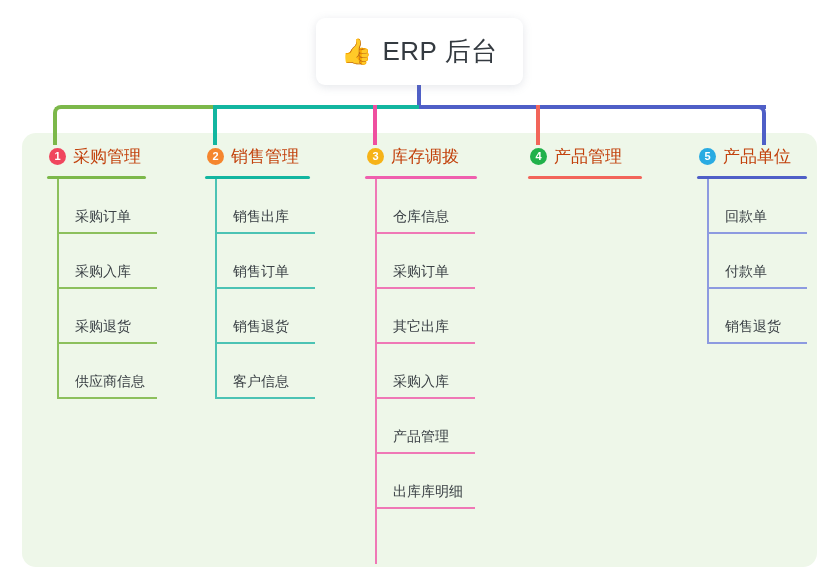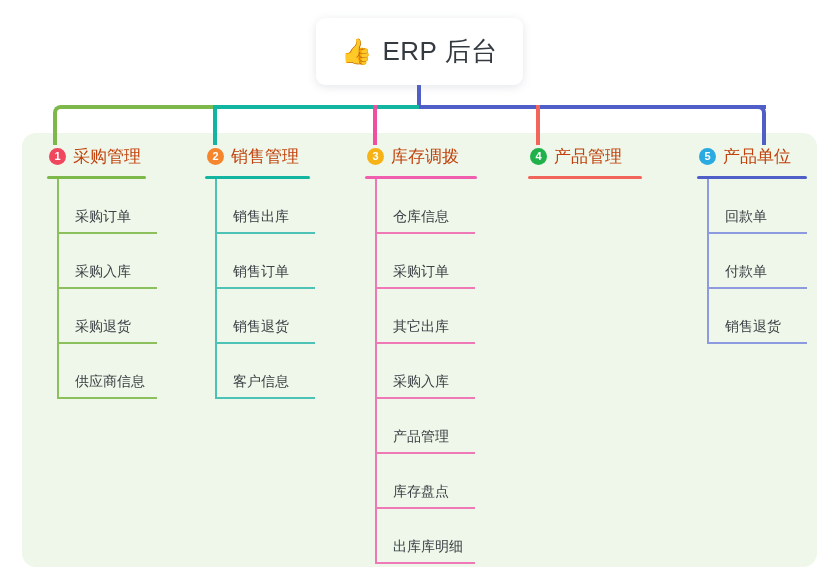--- a/index.html
+++ b/index.html
@@ -266,10 +266,6 @@
         <span class="leaf-rule" style="background:#ef78b6;"></span>
       </div>
       <div class="leaf">
-        <span class="leaf-text">库存盘点</span>
-        <span class="leaf-rule" style="background:#ef78b6;"></span>
-      </div>
-      <div class="leaf">
         <span class="leaf-text">出库库明细</span>
         <span class="leaf-rule" style="background:#ef78b6;"></span>
       </div>

